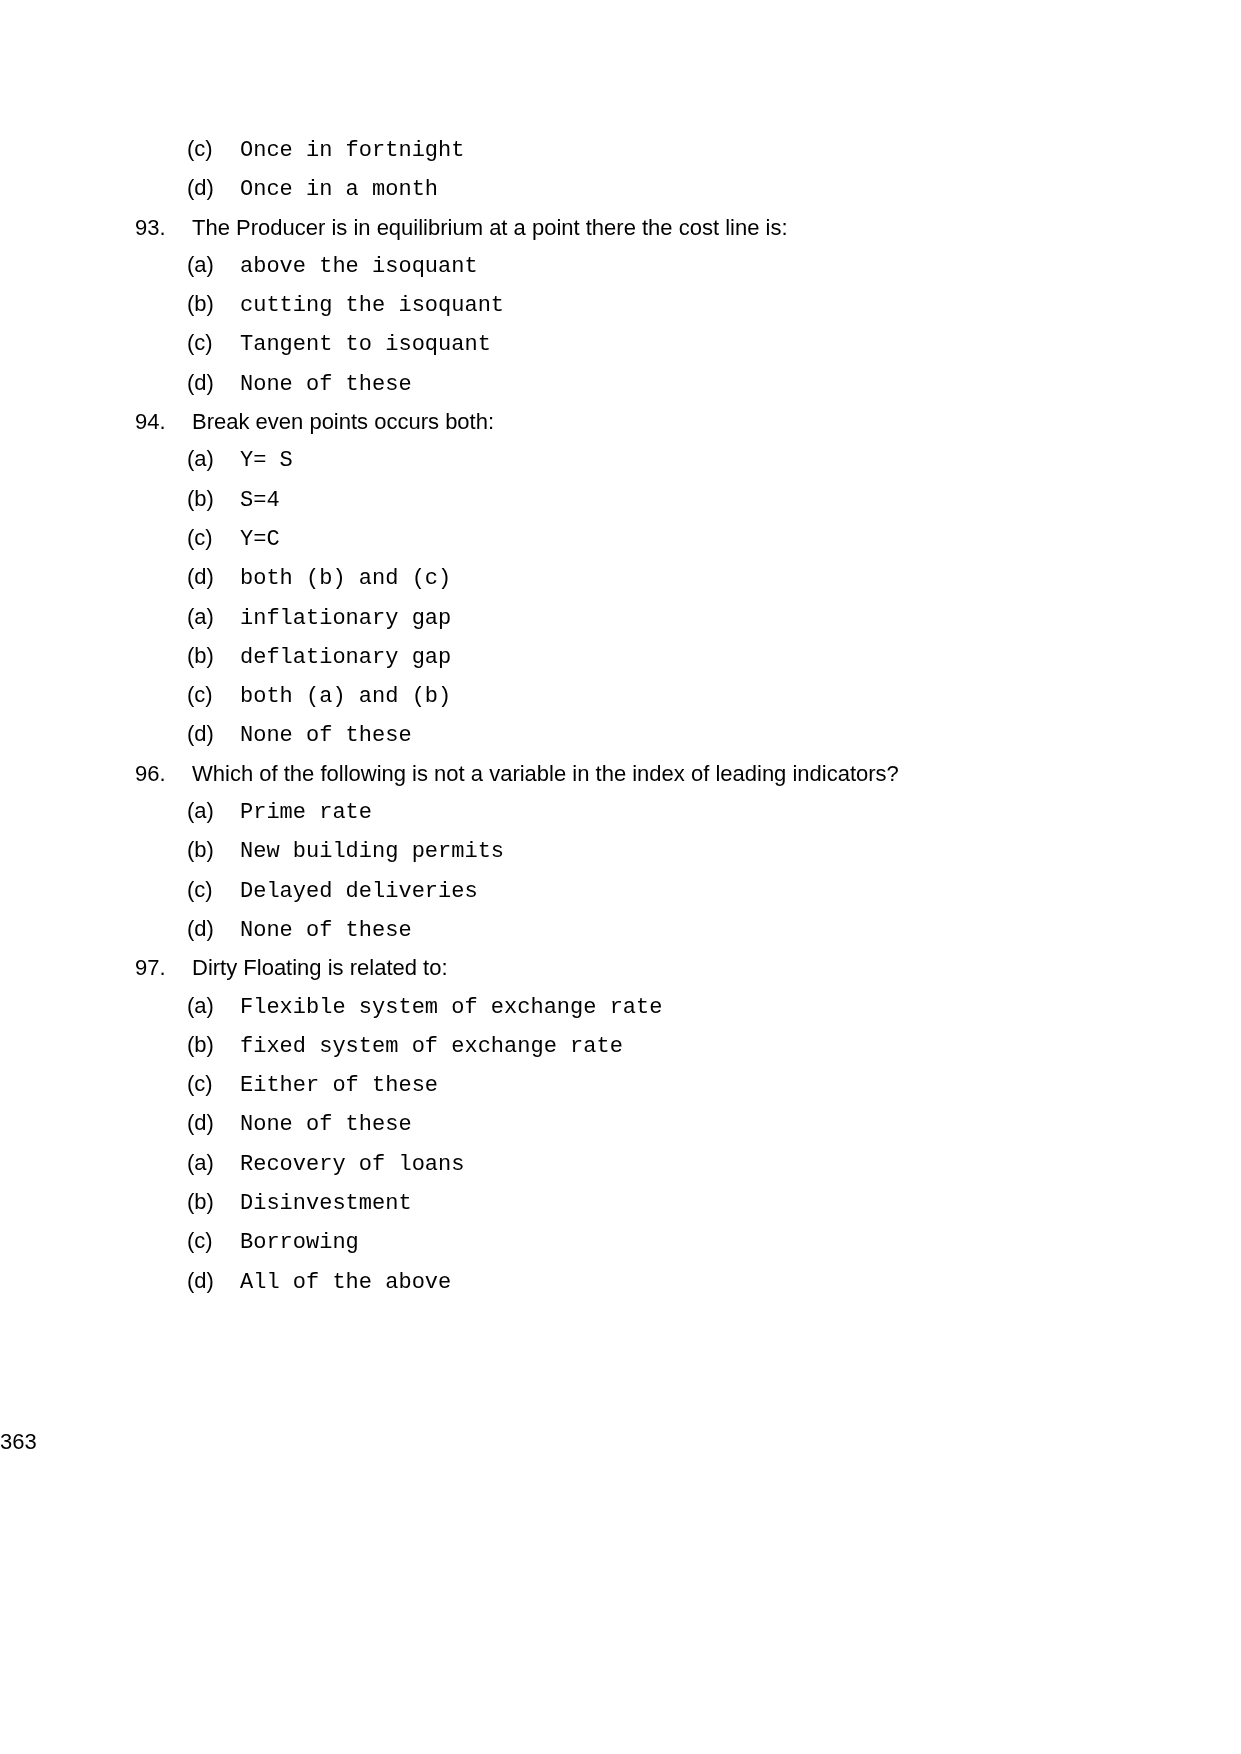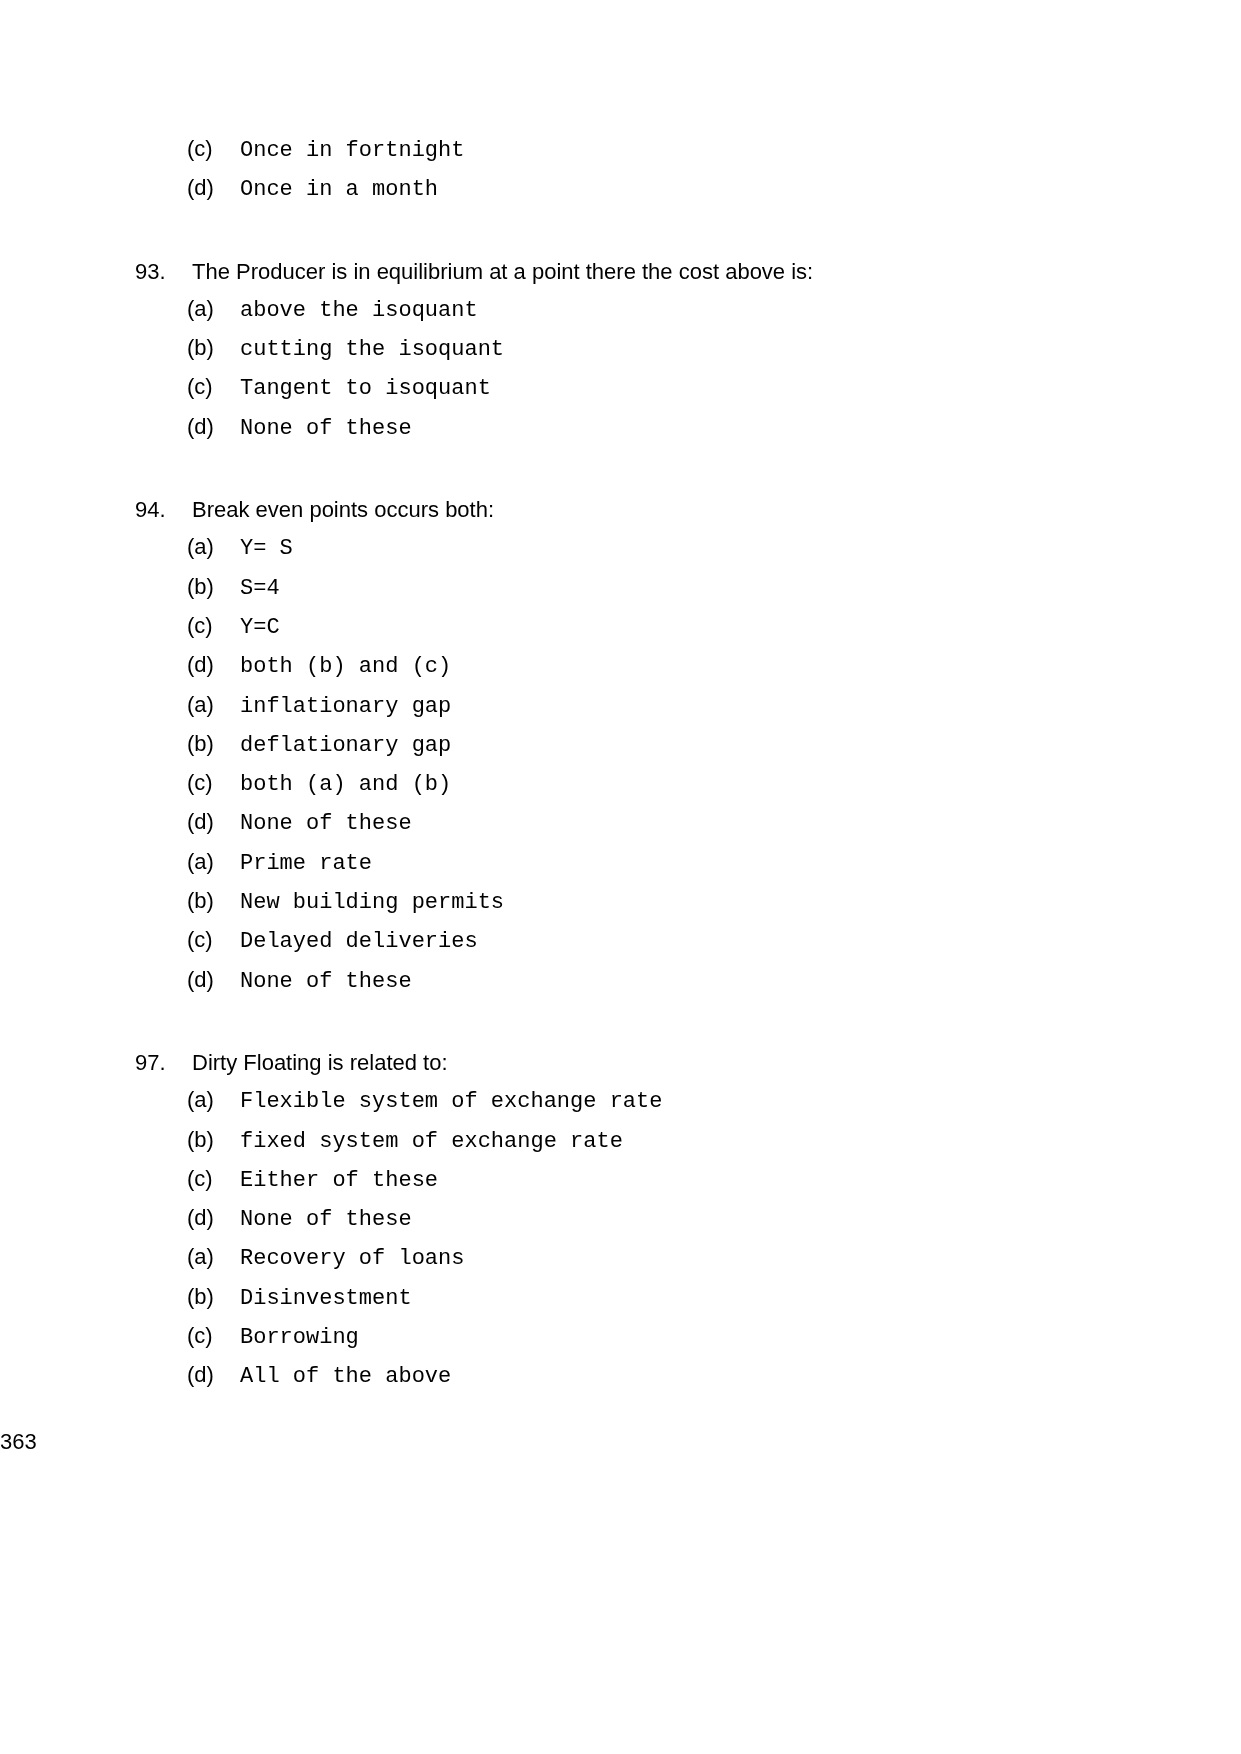--- a/index.html
+++ b/index.html
@@ -27,7 +27,6 @@
   .q-row {
     display: flex;
     align-items: baseline;
-    margin-top: 44px;
   }
   .q-num {
     flex: 0 0 57px;

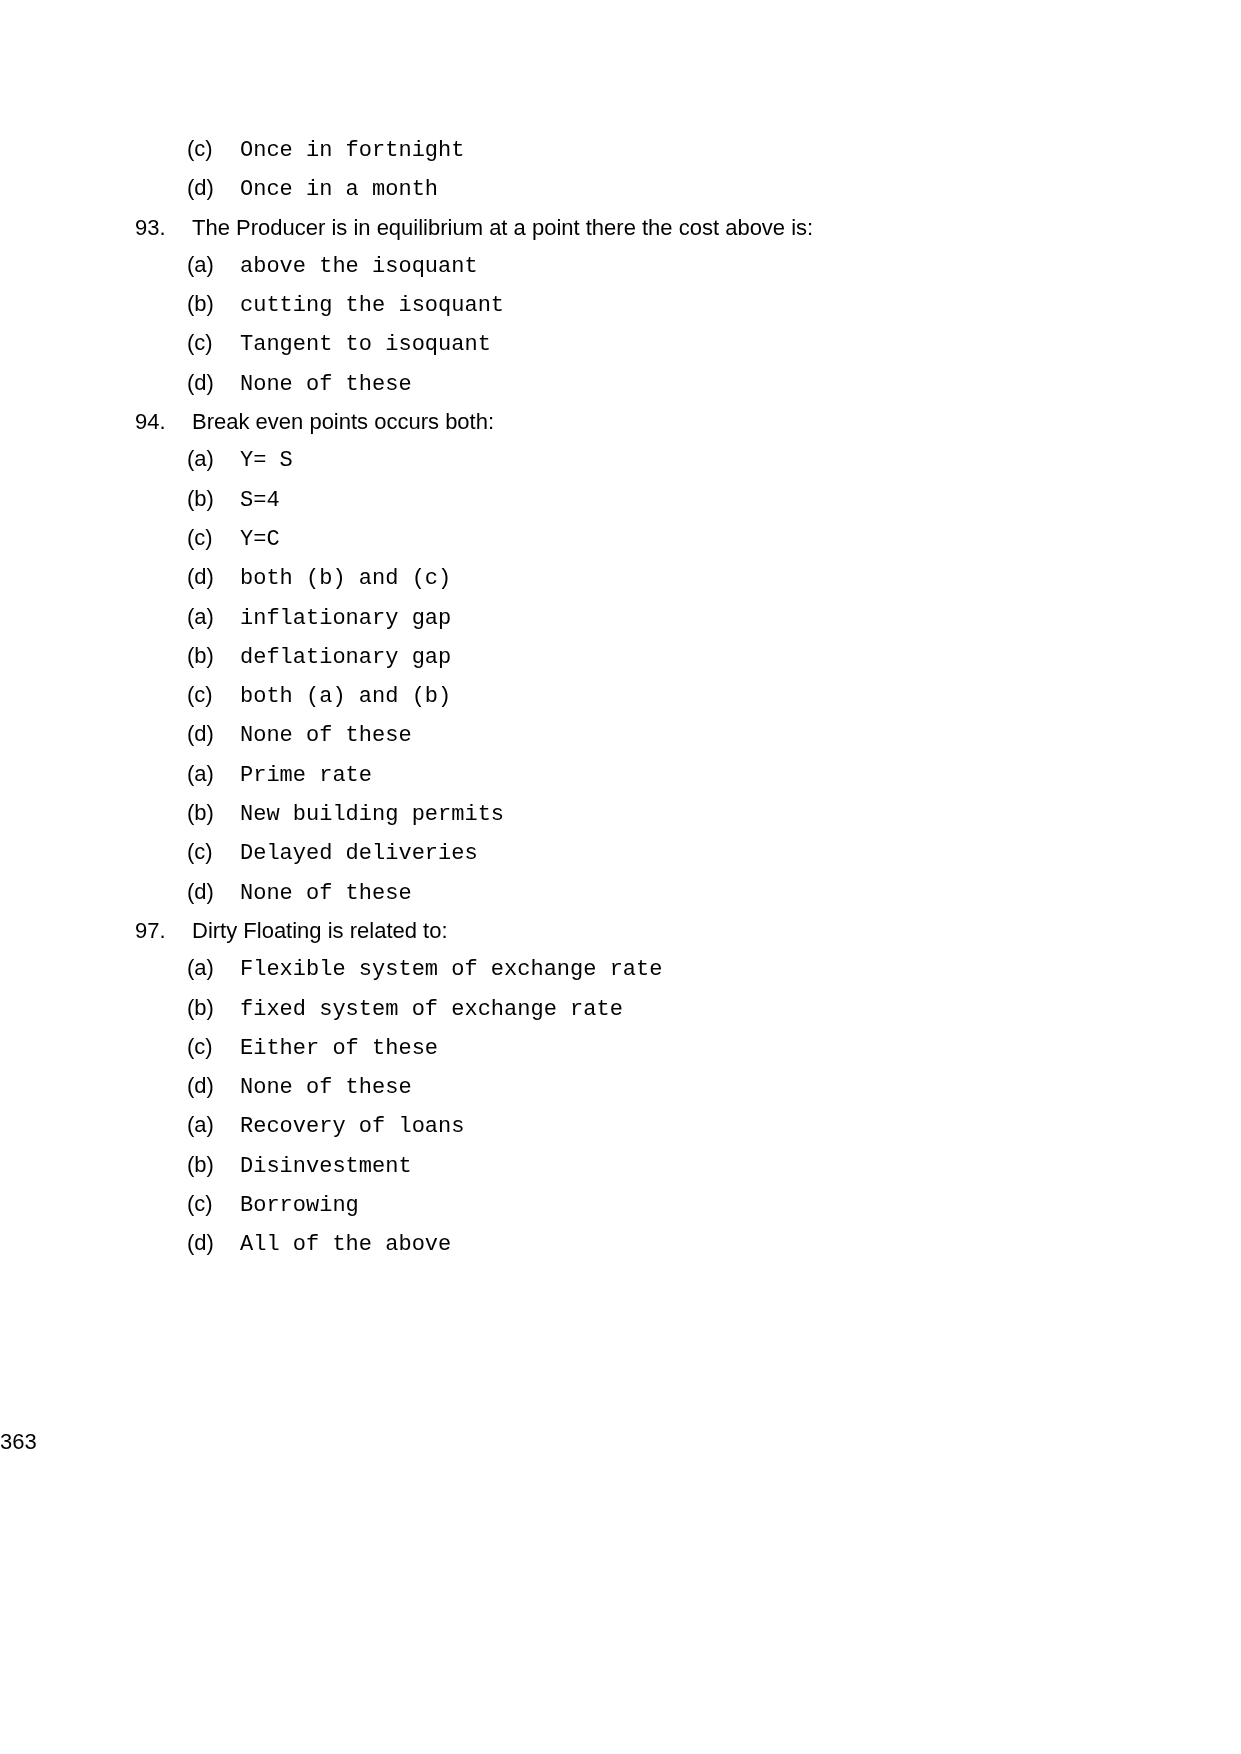--- a/index.html
+++ b/index.html
@@ -76,7 +76,7 @@
   <div class="question-block">
     <div class="q-row">
       <span class="q-num">93.</span>
-      <span class="q-text">The Producer is in equilibrium at a point there the cost above is:</span>
+      <span class="q-text">The Producer is in equilibrium at a point there the cost line is:</span>
     </div>
     <div>
   <div class="opt-row">

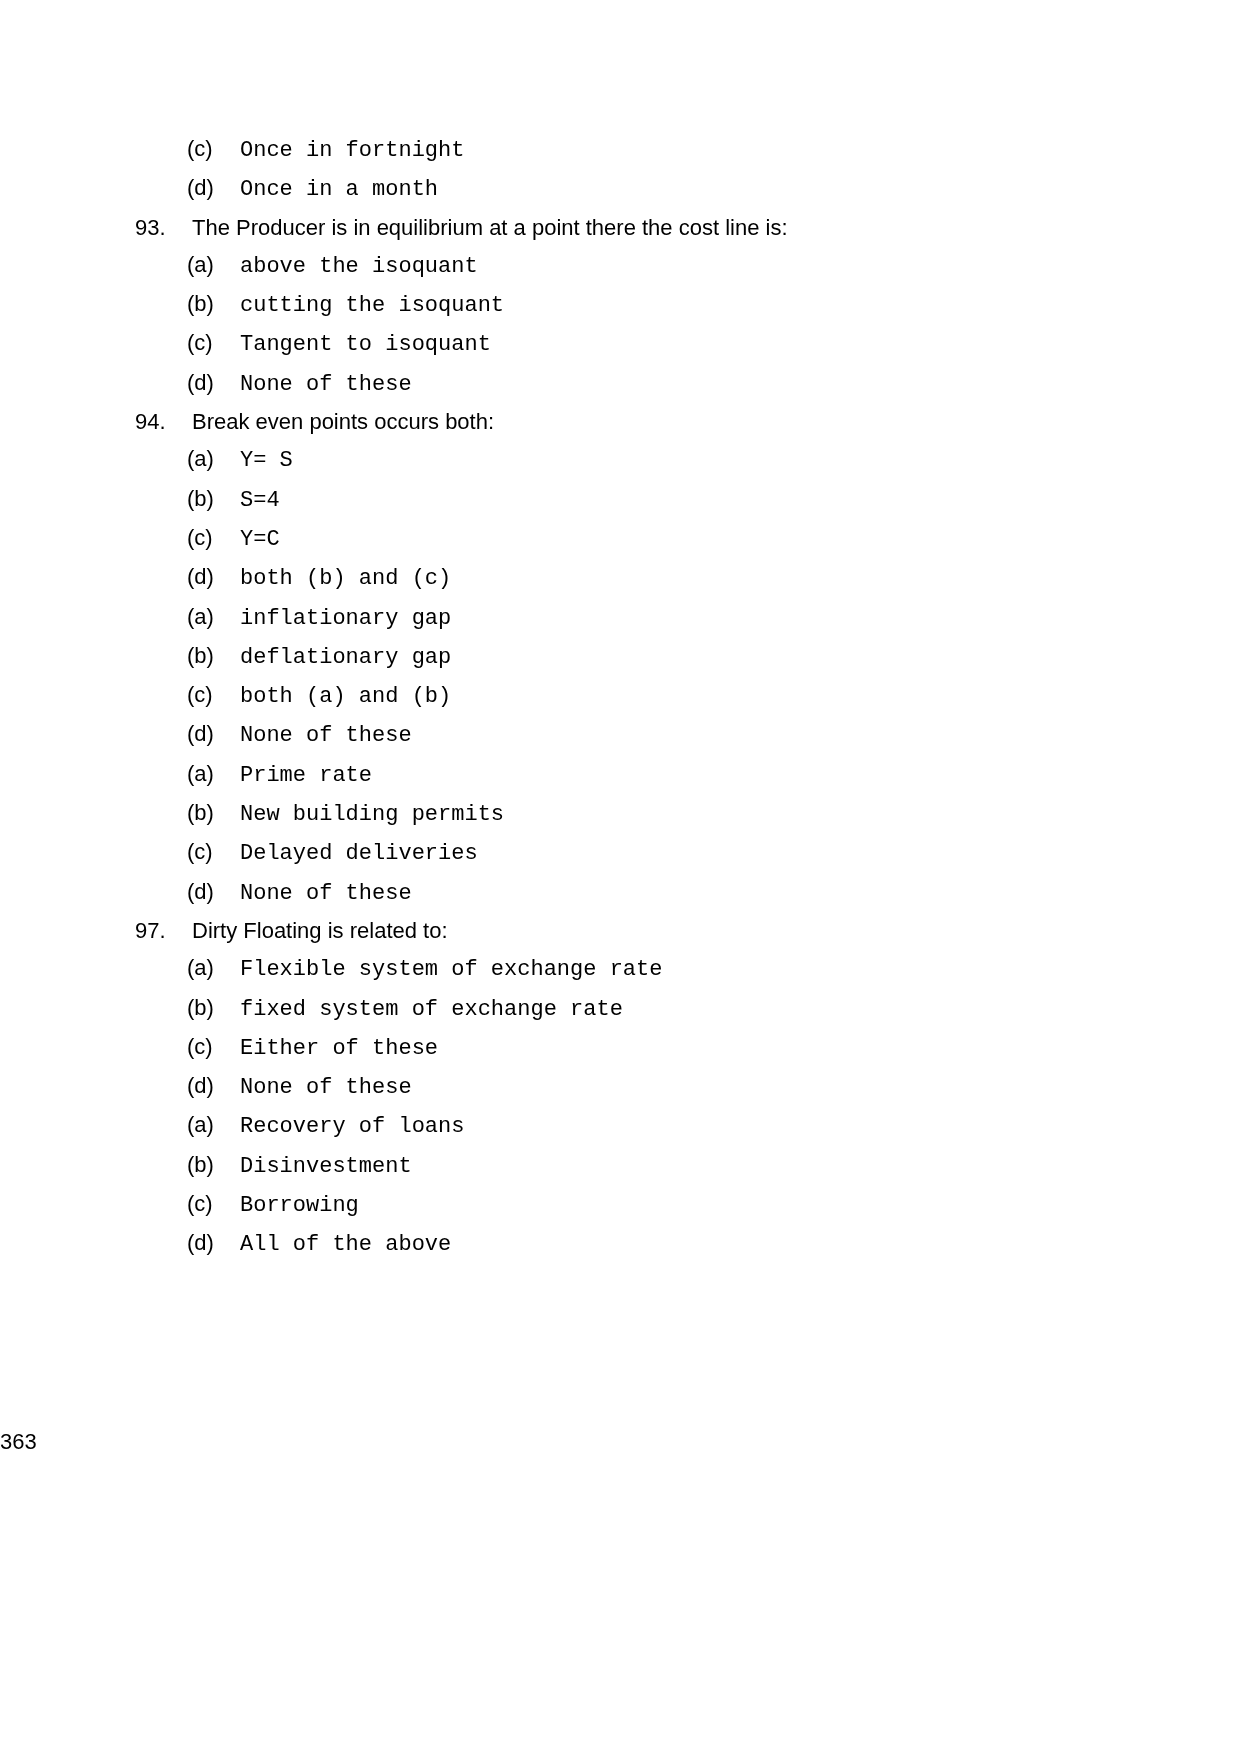--- a/index.html
+++ b/index.html
@@ -154,6 +154,10 @@
   </div>
 
   <div class="question-block">
+    <div class="q-row">
+      <span class="q-num">96.</span>
+      <span class="q-text">Which of the following is not a variable in the index of leading indicators?</span>
+    </div>
     <div>
   <div class="opt-row">
     <span class="opt-letter">(a)</span>

